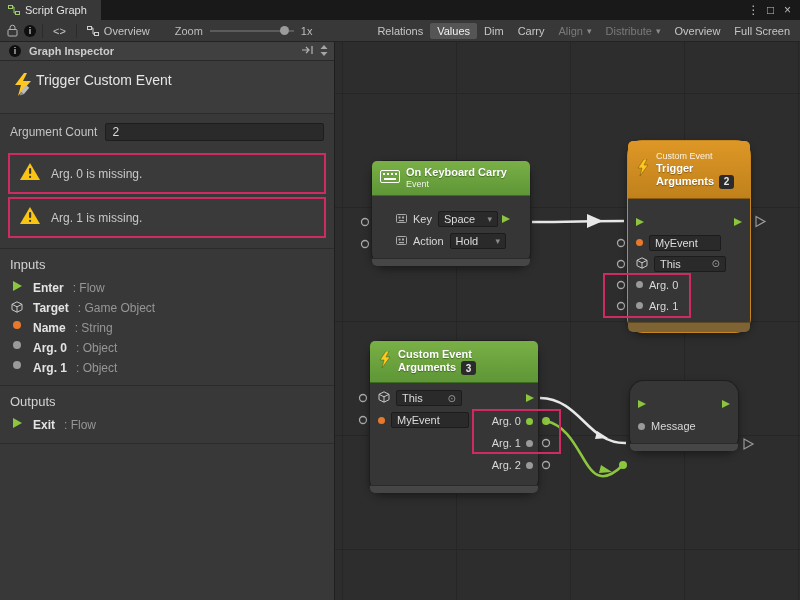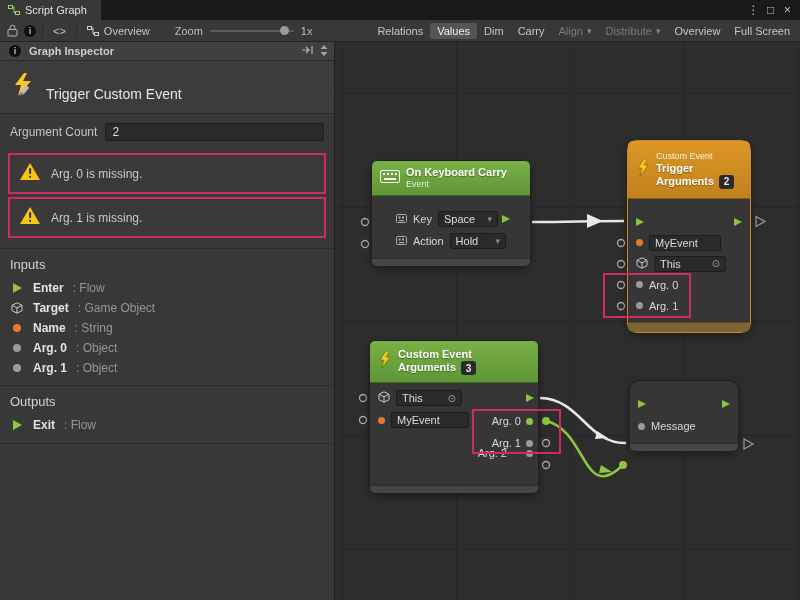--- a/index.html
+++ b/index.html
@@ -36,7 +36,7 @@
   .inspector{width:335px;flex:0 0 auto;background:#383838;border-right:1px solid #1f1f1f;display:flex;flex-direction:column;overflow:hidden}
   .insp-header{height:19px;background:#404040;border-bottom:1px solid #292929;display:flex;align-items:center;gap:5px;padding:0 6px;font-size:11px;font-weight:bold;color:#cdcdcd;flex:0 0 auto}
   .insp-hdr-icons{margin-left:auto;display:flex;align-items:center;gap:6px}
-  .insp-title-block{display:flex;align-items:flex-end;gap:10px;padding:11px 10px;border-bottom:1px solid #2b2b2b;background:#3c3c3c}
+  .insp-title-block{display:flex;align-items:flex-start;padding:11px 10px;border-bottom:1px solid #2b2b2b;background:#3c3c3c}
   .insp-title{font-size:14px;color:#e6e6e6}
   .insp-row{display:flex;align-items:center;gap:8px;padding:9px 10px 6px}
   .insp-label{font-size:12px;color:#c4c4c4;flex:0 0 auto}

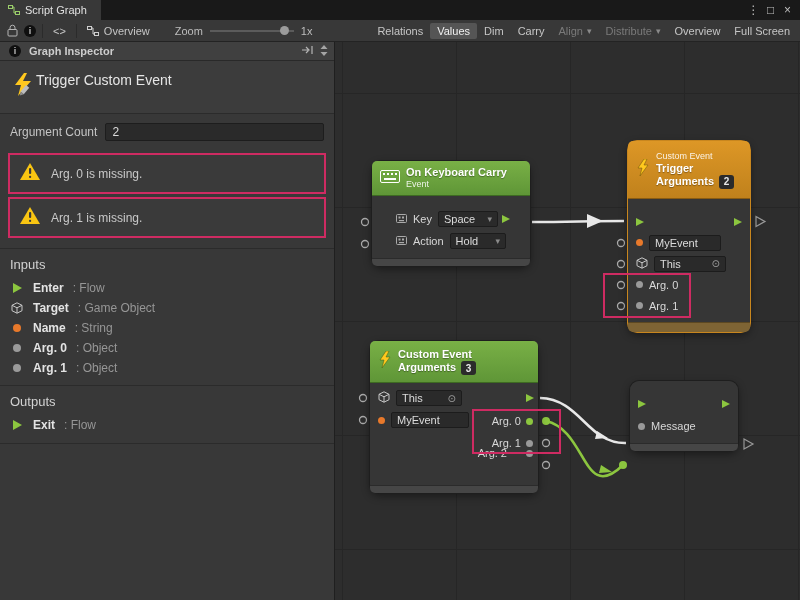--- a/index.html
+++ b/index.html
@@ -67,7 +67,7 @@
                      repeating-linear-gradient(to bottom,#262626 0 1px,transparent 1px 114px);
     background-position:7px 51px}
   .wires{position:absolute;left:0;top:0;z-index:1}
-  .node{position:absolute;z-index:2;border-radius:9px;background:rgba(55,55,55,.95);box-shadow:0 0 0 1px #1e1e1e,0 3px 8px rgba(0,0,0,.45)}
+  .node{position:absolute;z-index:2;border-radius:14px;background:rgba(55,55,55,.95);box-shadow:0 0 0 1px #1e1e1e,0 3px 8px rgba(0,0,0,.45)}
   .node.selected{box-shadow:0 0 0 1px #c8861e,0 3px 8px rgba(0,0,0,.45)}
   .node-hdr{display:flex;align-items:center;gap:6px;padding:5px 8px;border-radius:5px 5px 0 0;color:#fff}
   .hdr-green{background:linear-gradient(#79b046,#5f9637);border-bottom:1px solid #3e6b22}

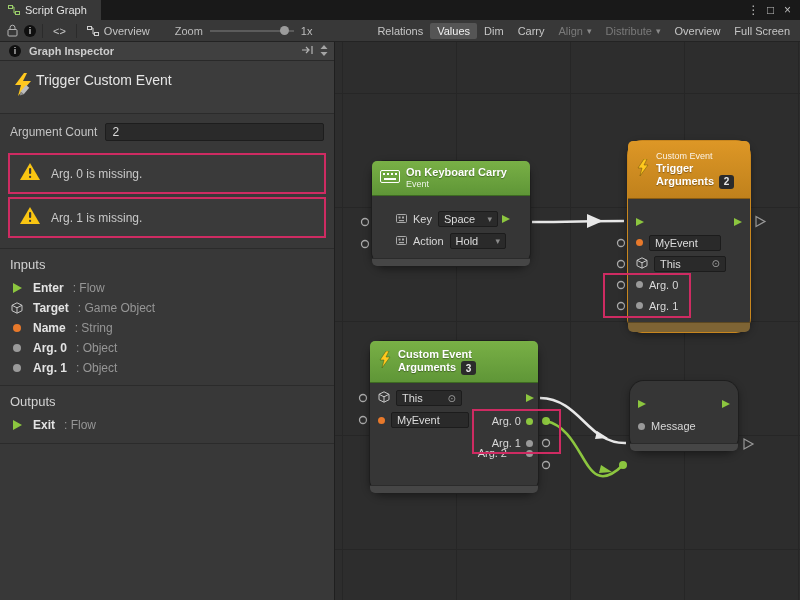--- a/index.html
+++ b/index.html
@@ -46,7 +46,7 @@
   .warn-box + .warn-box{margin-top:3px}
   .warn-text{font-size:12px;color:#c9c9c9}
   .section-heading{font-size:13px;color:#d2d2d2;padding:8px 10px 6px}
-  .pin-item{display:flex;align-items:center;gap:9px;padding:3px 10px;font-size:12px}
+  .pin-item{display:flex;align-items:flex-start;gap:9px;padding:3px 10px;font-size:12px}
   .pin-icon{width:14px;display:flex;justify-content:center;align-items:center}
   .pin-name{color:#e3e3e3;font-weight:bold}
   .pin-type{color:#969696}

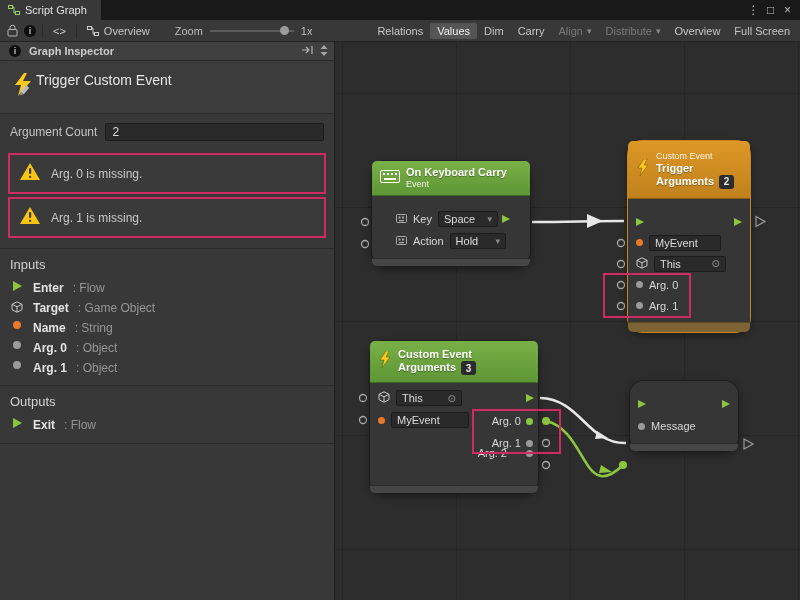--- a/index.html
+++ b/index.html
@@ -447,7 +447,7 @@
             <span class="arg-label">Arg. 1</span>
               <span class="dot sm gray"></span>
           </div>
-          <div class="nrow" style="position:absolute;right:5px;top:61px;height:18px;gap:19px;padding:0">
+          <div class="nrow" style="position:absolute;right:5px;top:73px;height:18px;gap:5px;padding:0">
             <span class="arg-label">Arg. 2</span>
               <span class="dot sm gray"></span>
           </div>

